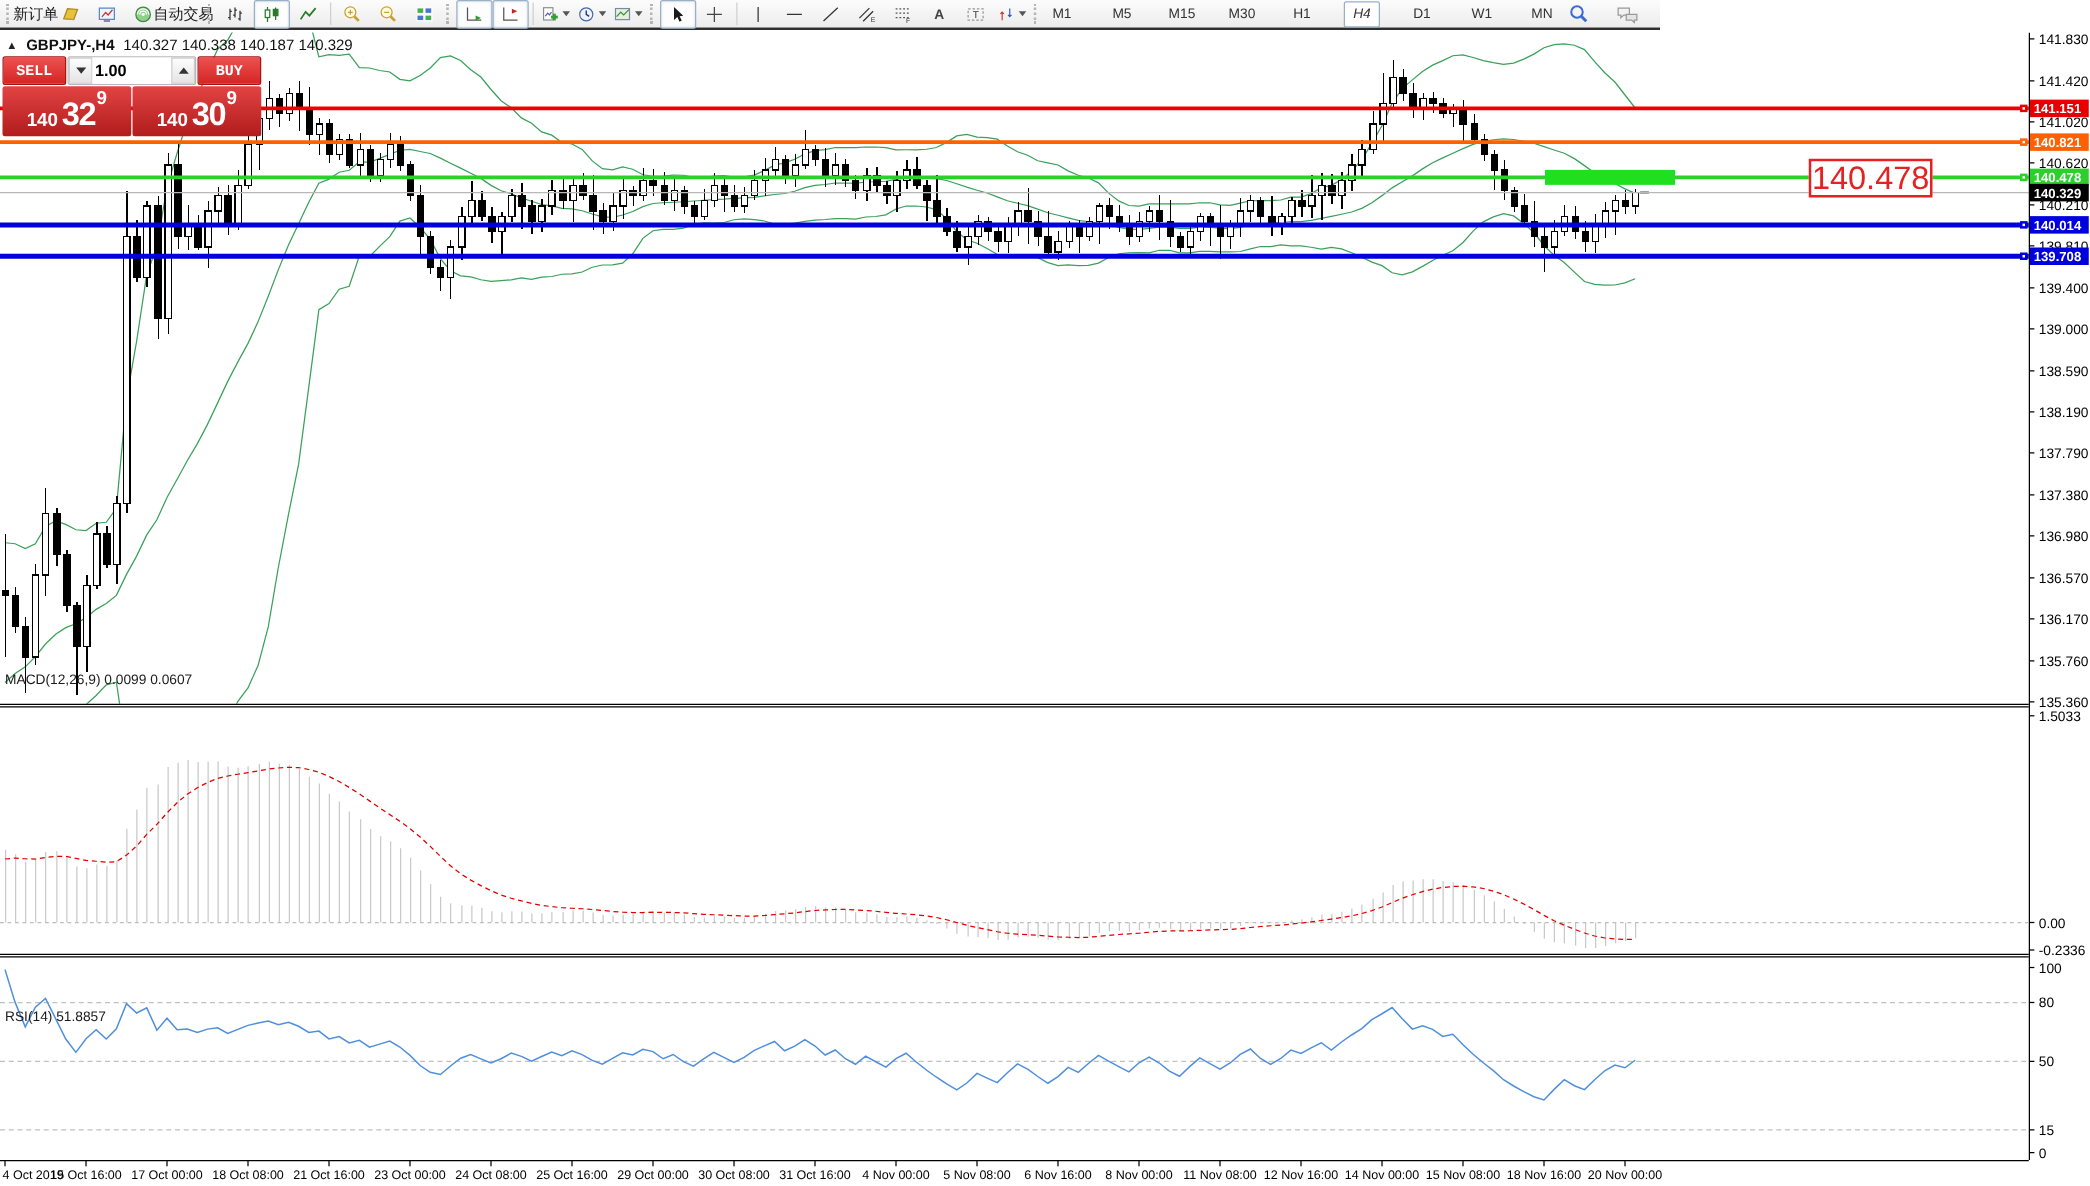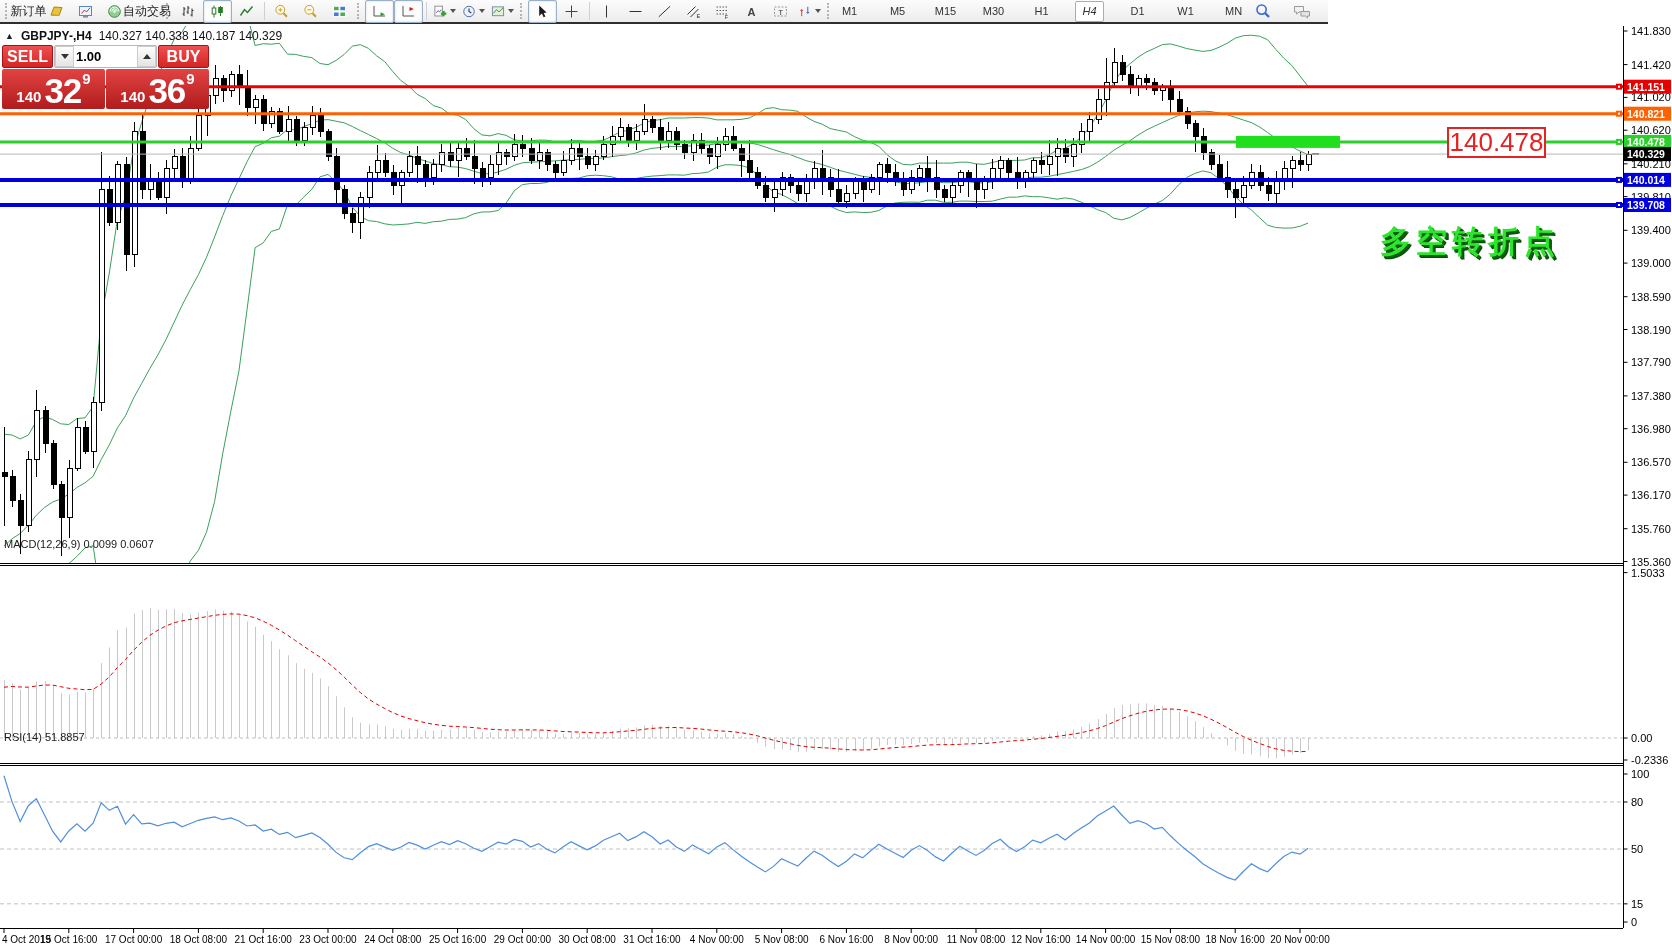--- a/index.html
+++ b/index.html
@@ -32,7 +32,7 @@
   .trade-panel{position:absolute;left:2px;top:19px;width:207px;z-index:6;font-weight:700;}
   .tp-row1{display:flex;height:23px;gap:1px;}
   .tp-side{flex:0 0 49px;background:linear-gradient(#ef5050,#d42525);border:1px solid #a81414;
-           color:#fff;font-size:16px;display:flex;align-items:center;justify-content:center;border-radius:2px;}
+           color:#fff;font-size:12px;display:flex;align-items:center;justify-content:center;border-radius:2px;font-family:Liberation Mono, monospace;}
   .tp-stepper{flex:1;display:flex;border:1px solid #b9b9b9;background:#fff;border-radius:2px;}
   .tp-step{width:17px;background:linear-gradient(#fdfdfd,#e4e4e4);border:1px solid #cdcdcd;
            display:flex;align-items:center;justify-content:center;}

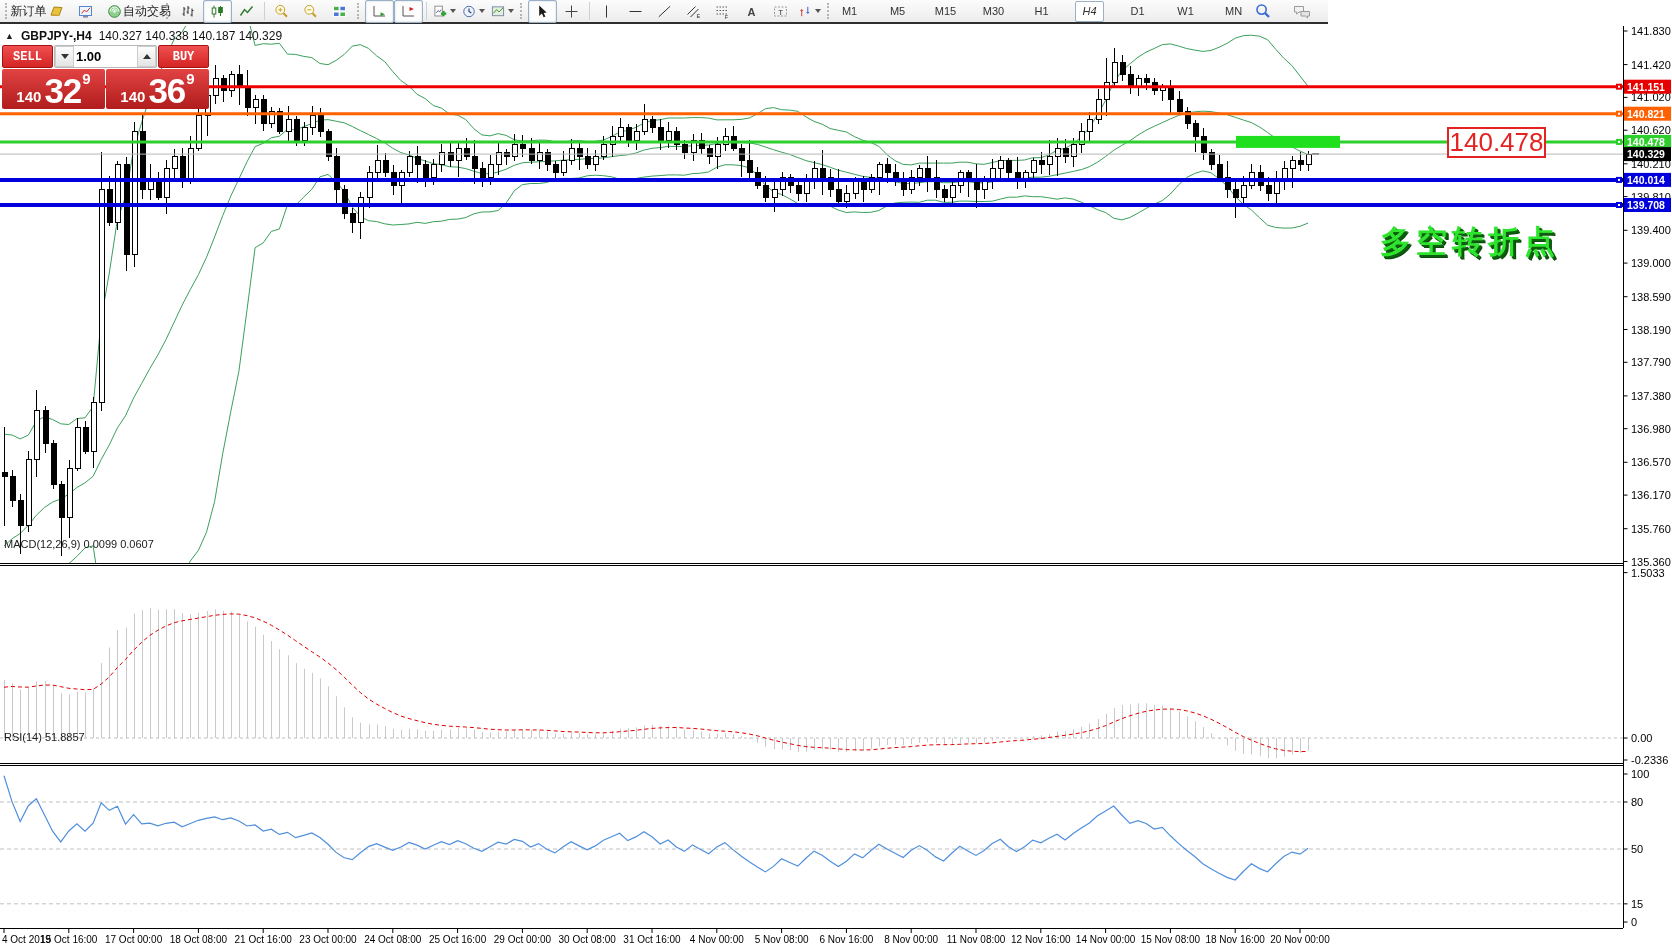--- a/index.html
+++ b/index.html
@@ -43,7 +43,7 @@
   .tp-price{flex:1;background:linear-gradient(#e24343,#b11c1c);color:#fff;display:flex;
             align-items:flex-end;justify-content:center;padding-bottom:3px;border-radius:2px;}
   .tp-small{font-size:15px;line-height:18px;margin-right:3px;margin-top:28px;}
-  .tp-big{font-size:35px;line-height:30px;letter-spacing:-1px;}
+  .tp-big{font-size:26px;line-height:30px;letter-spacing:-1px;}
   .tp-sup{font-size:15px;line-height:14px;align-self:flex-start;margin-top:3px;margin-left:1px;}
   
   .price-callout{position:absolute;left:1447px;top:101px;width:95px;height:27px;background:#fff;

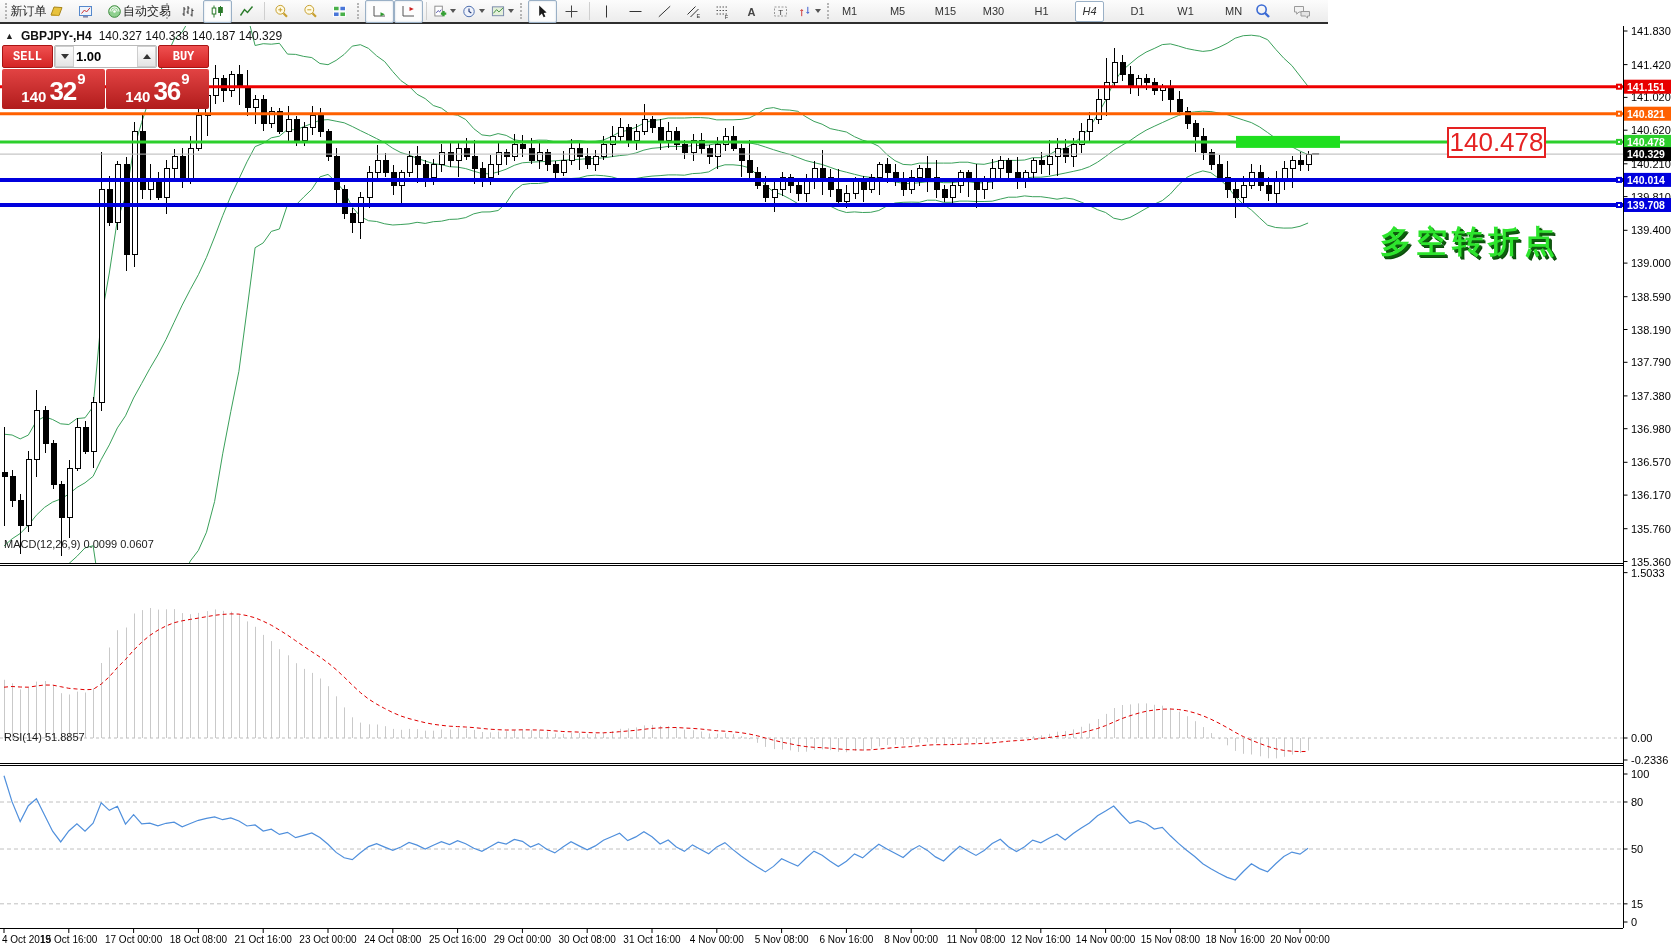--- a/index.html
+++ b/index.html
@@ -979,7 +979,7 @@
         </div>
         <div class="tp-price">
           <span class="tp-small">140</span>
-          <span class="tp-big">36</span>
+          <span class="tp-big">30</span>
           <span class="tp-sup">9</span>
         </div>
       </div>

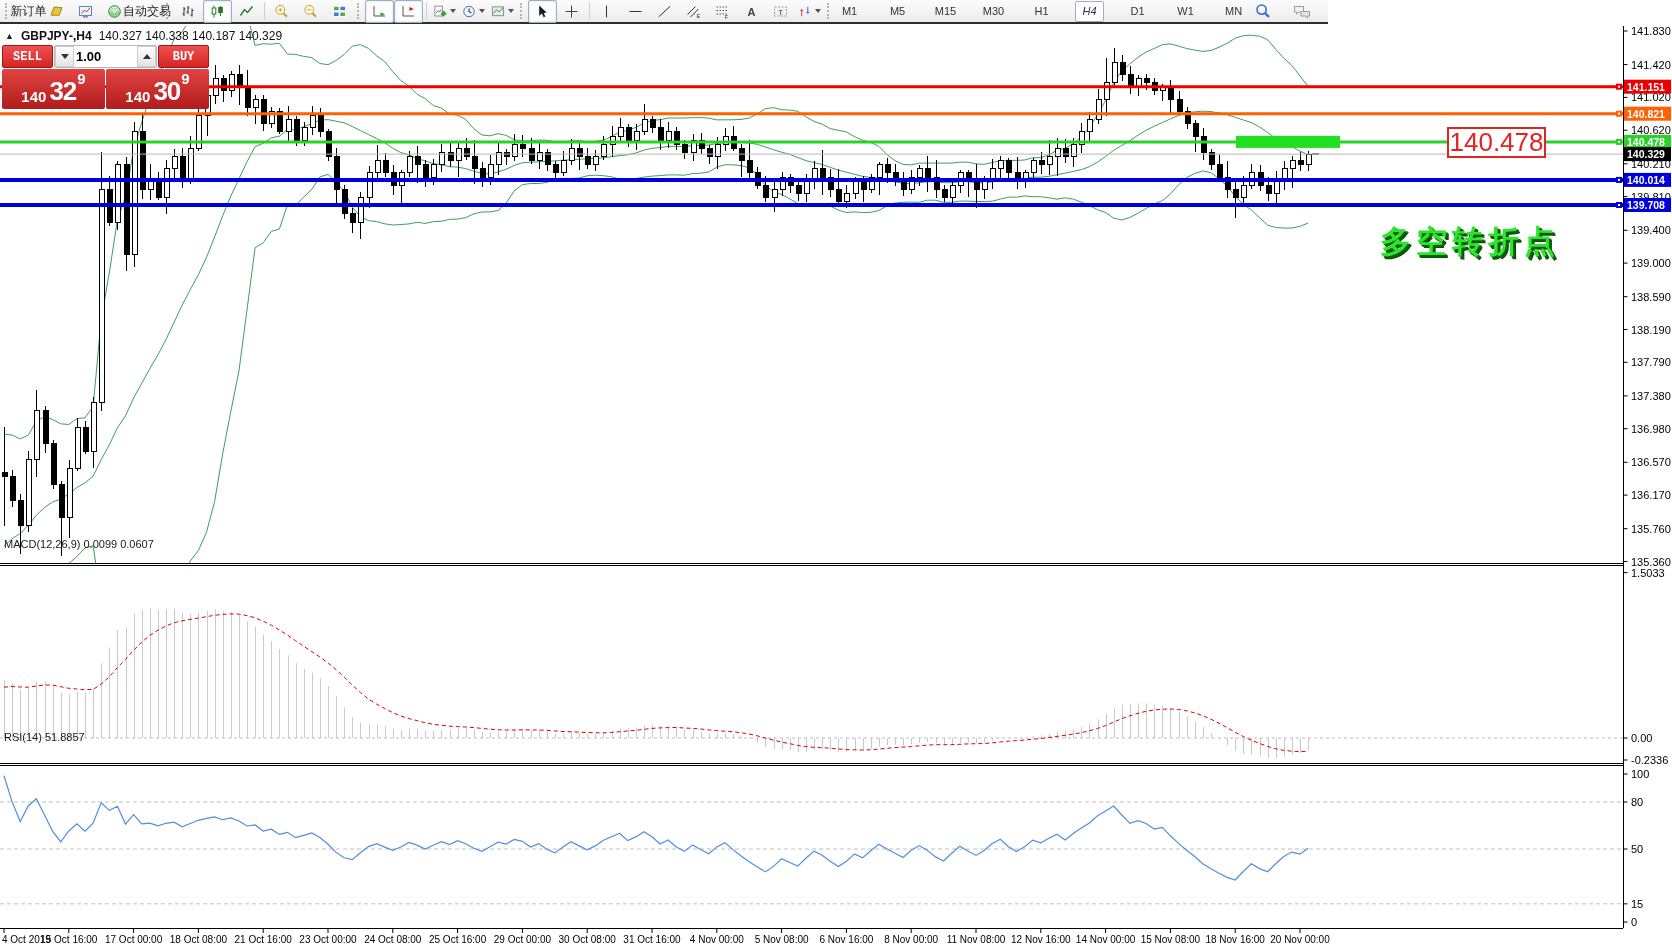--- a/index.html
+++ b/index.html
@@ -986,7 +986,6 @@
     </div>
 
     <div class="price-callout">140.478</div>
-    <div class="cn-annotation">多空转折点</div>
     <div class="macd-label">MACD(12,26,9) 0.0099 0.0607</div>
     <div class="rsi-label">RSI(14) 51.8857</div>
   </div>

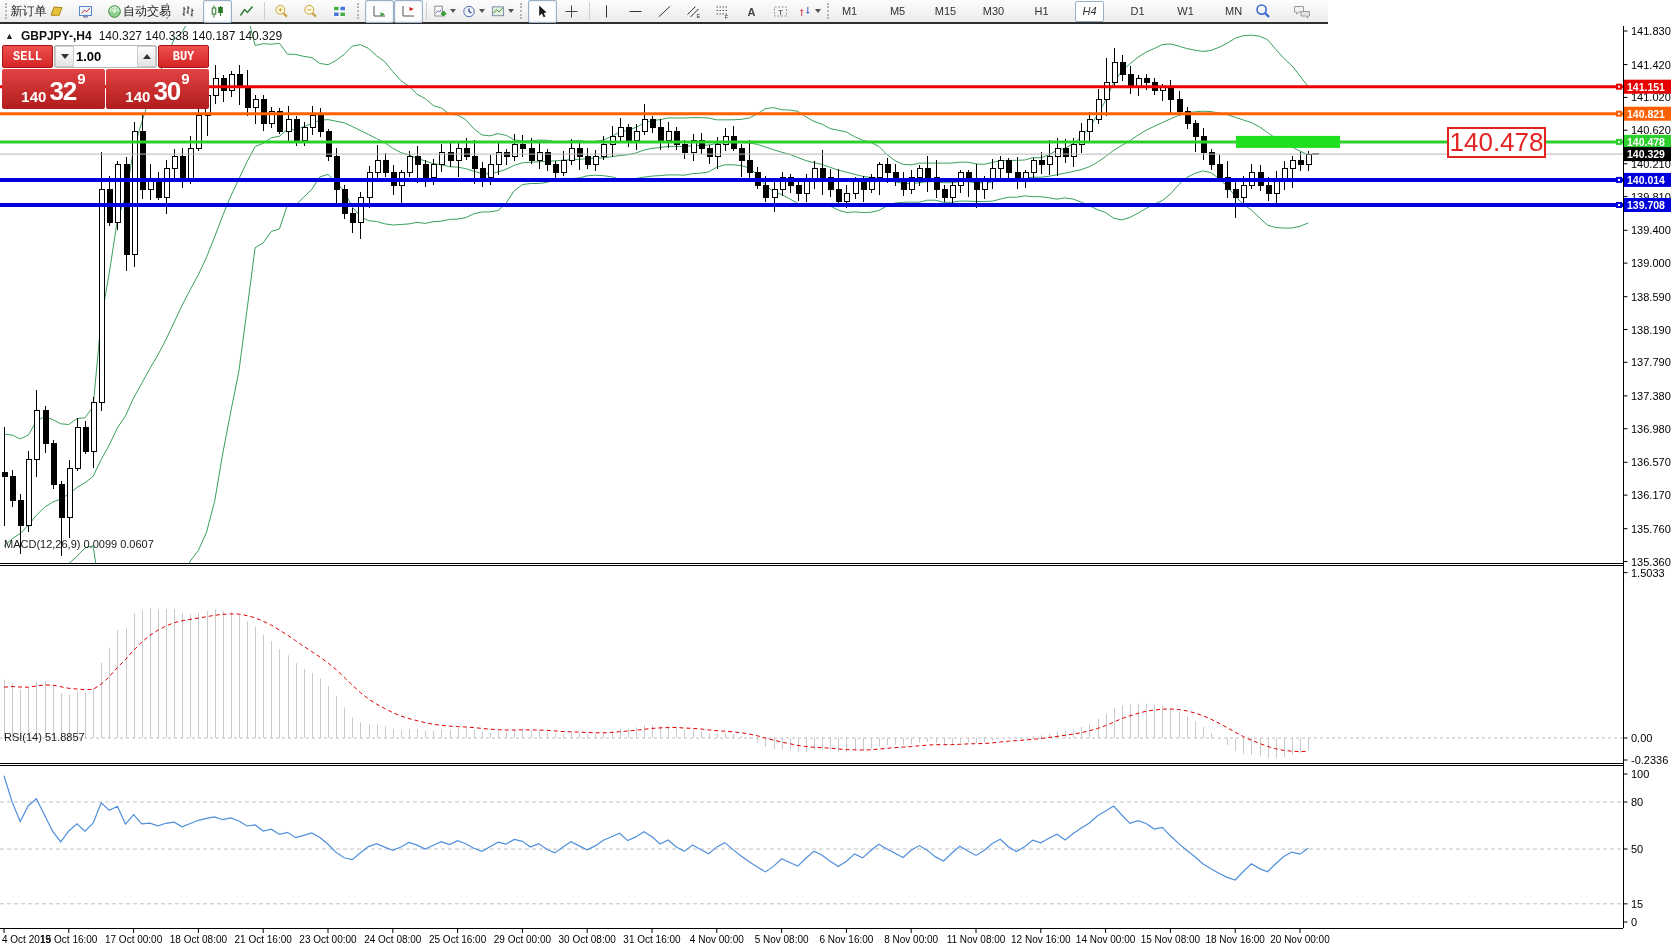--- a/index.html
+++ b/index.html
@@ -52,7 +52,7 @@
   .cn-annotation{position:absolute;left:1380px;top:195px;font-size:31px;font-weight:700;color:#2de52d;
                  letter-spacing:5px;text-shadow:2px 2px 0 #0d5f0d,3px 3px 0 #0a4a0a;z-index:4;white-space:nowrap;}
   .macd-label{position:absolute;left:4px;top:512px;font-size:11px;color:#1a1a1a;z-index:4;}
-  .rsi-label{position:absolute;left:4px;top:705px;font-size:11px;color:#1a1a1a;z-index:4;}
+  .rsi-label{position:absolute;left:4px;top:782px;font-size:11px;color:#1a1a1a;z-index:4;}
   .ticon{display:block;}
 </style>
 </head>

